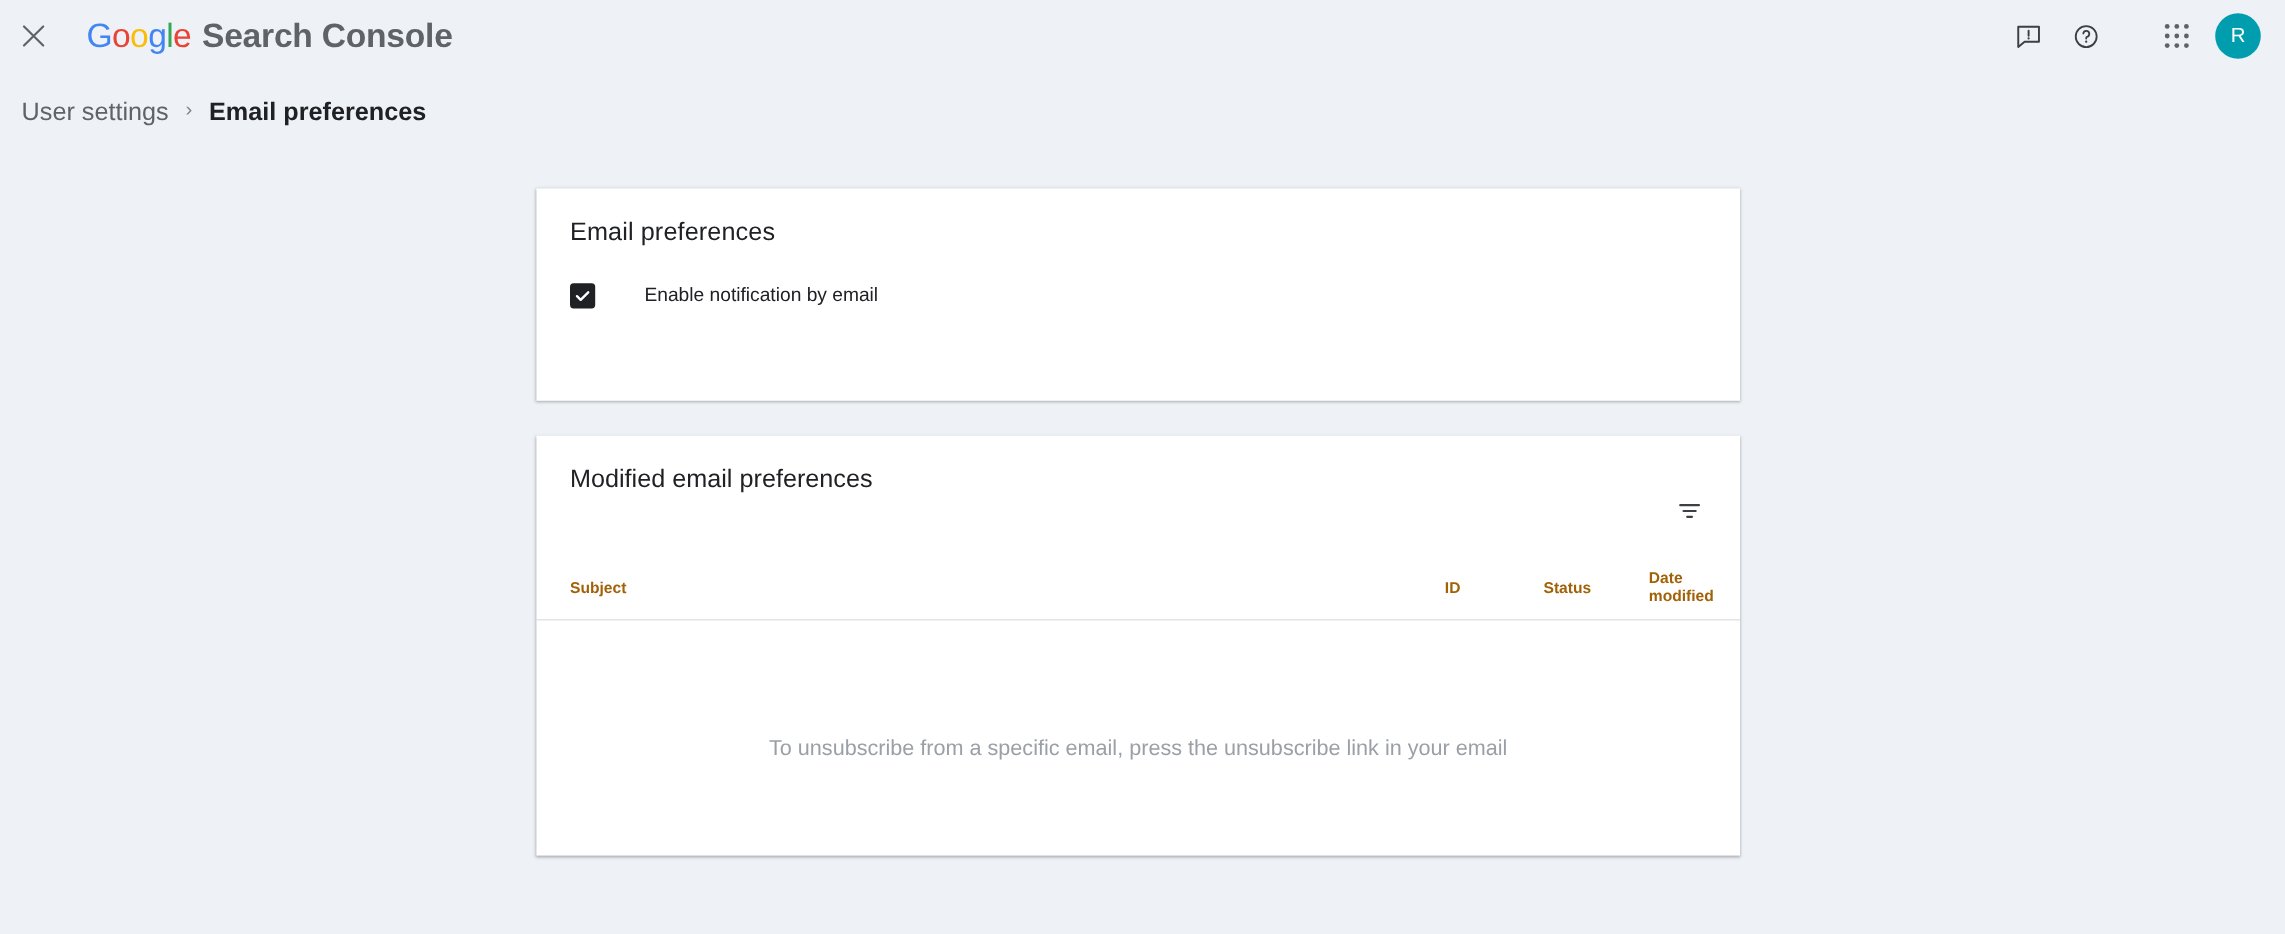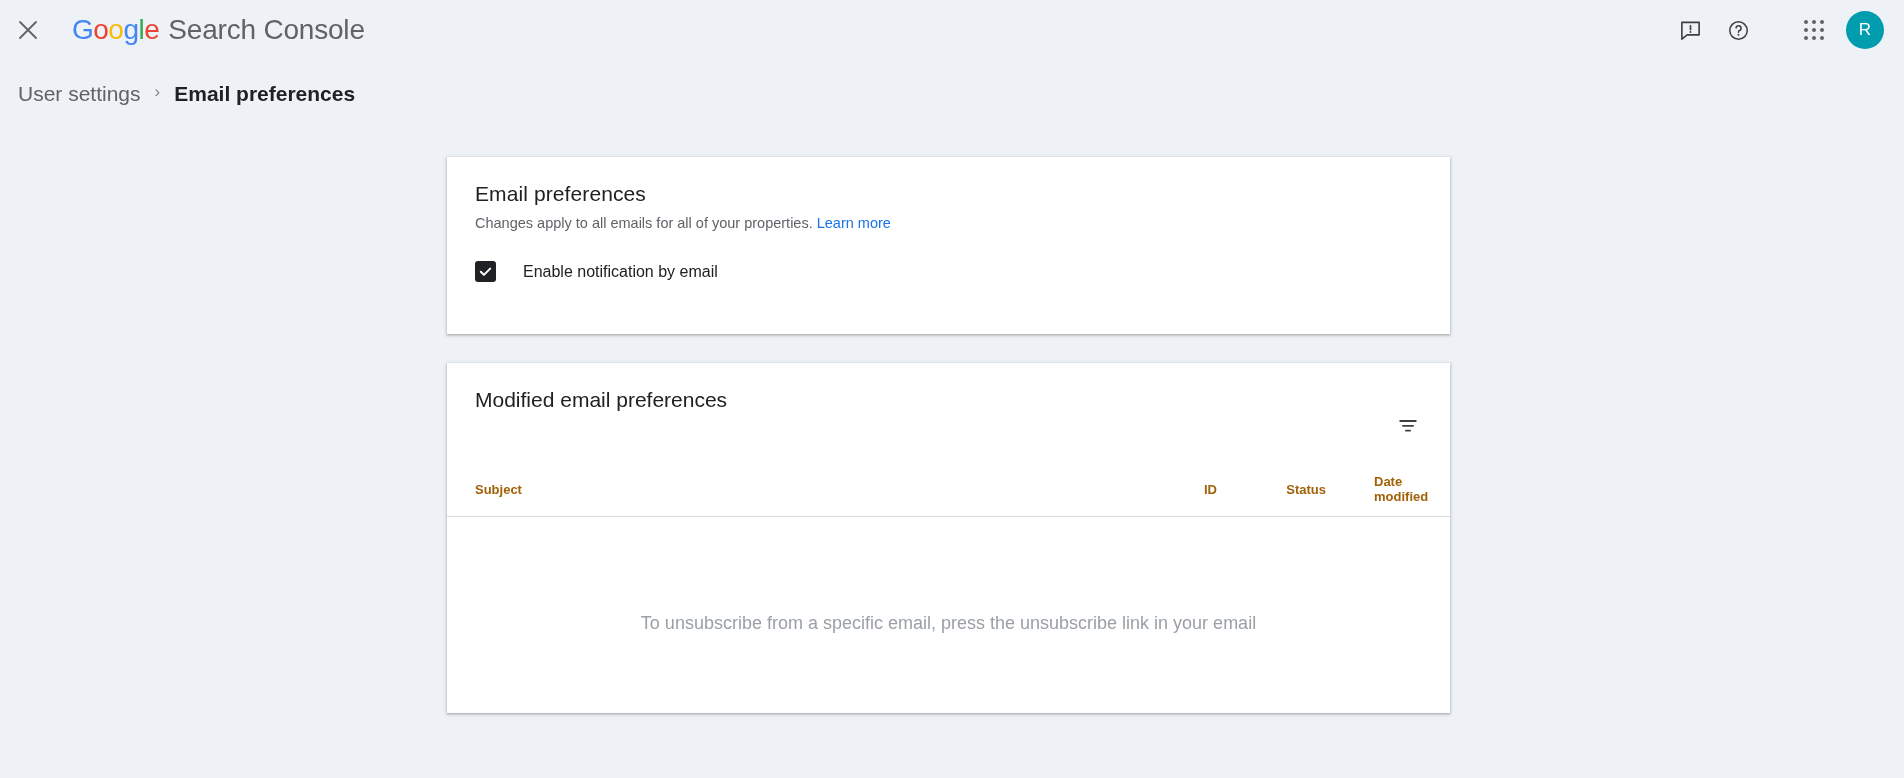--- a/index.html
+++ b/index.html
@@ -49,7 +49,7 @@
     font-size: 28px;
     color: #5f6368;
     margin-left: 9px;
-    font-weight: 400;
+    font-weight: 700;
     letter-spacing: -0.2px;
   }
 

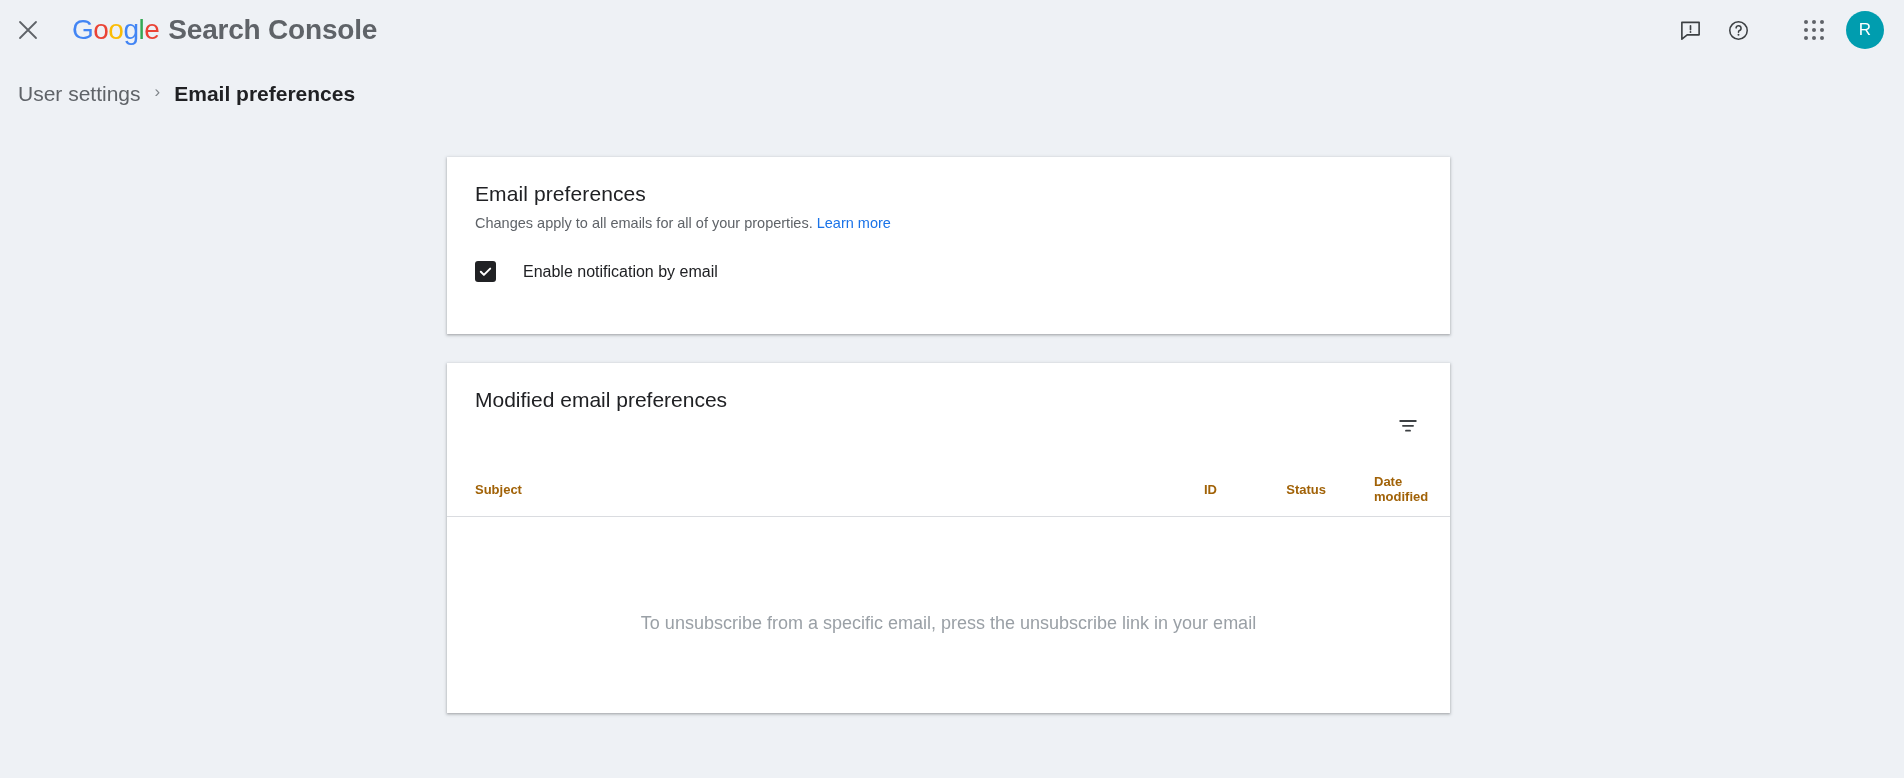--- a/index.html
+++ b/index.html
@@ -277,10 +277,6 @@
 
 <div class="card" id="card-prefs">
   <div class="card-title">Email preferences</div>
-  <div class="card-desc">
-    <span>Changes apply to all emails for all of your properties.</span>
-    <a href="#">Learn more</a>
-  </div>
   <div class="checkbox-row">
     <div class="checkbox">
       <svg width="15" height="15" viewBox="0 0 16 16" aria-hidden="true">

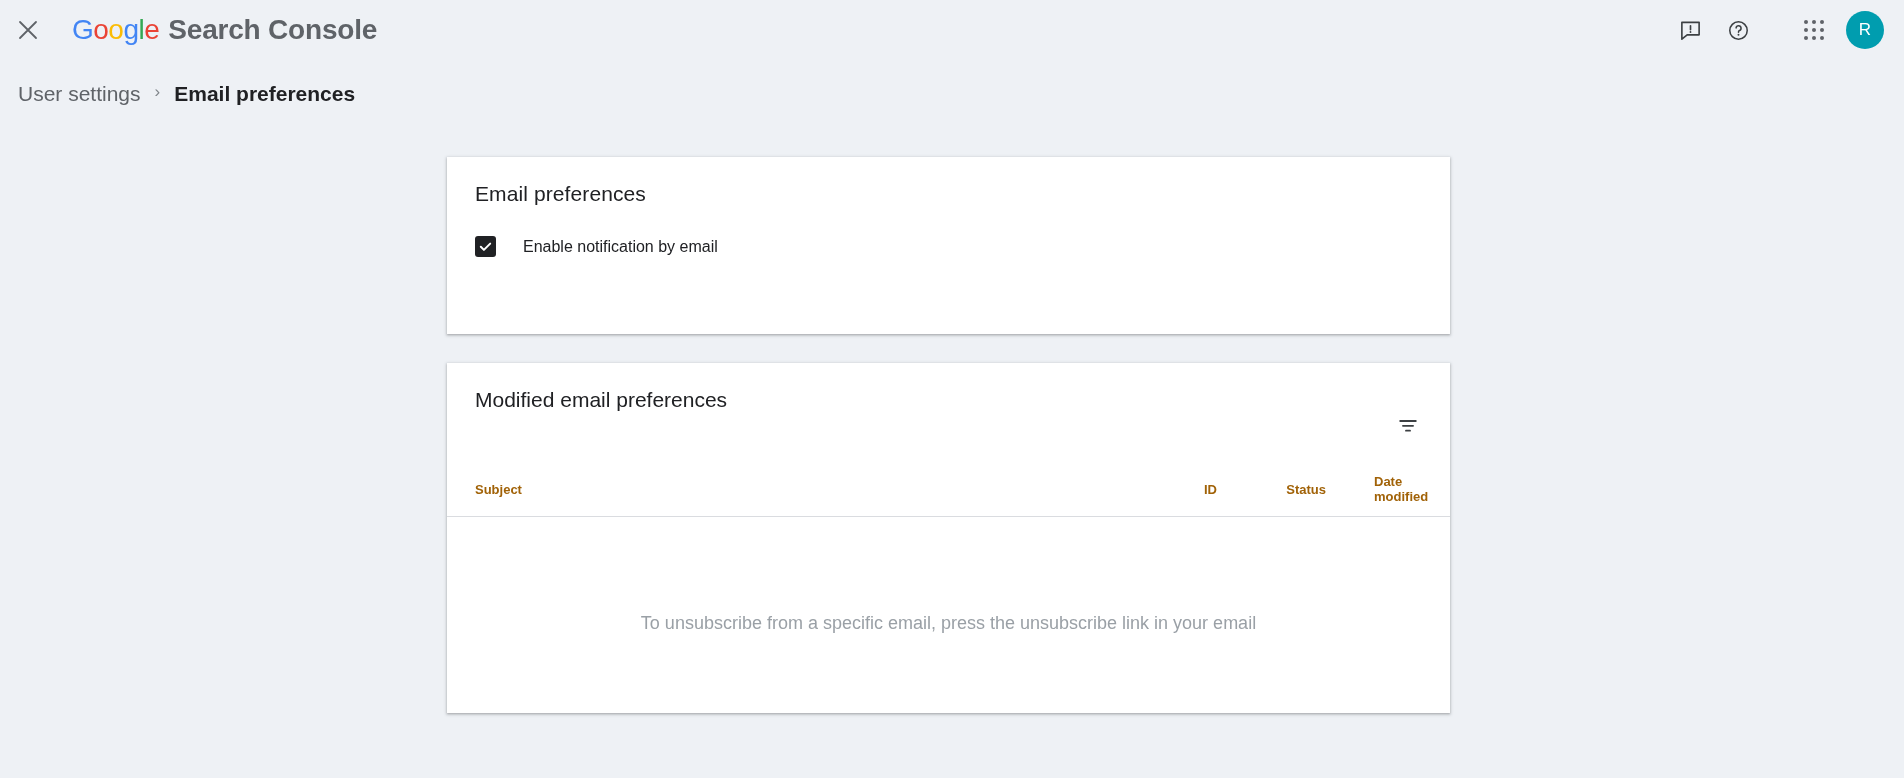--- a/index.html
+++ b/index.html
@@ -151,6 +151,7 @@
     display: flex;
     align-items: center;
     padding: 30px 0 0 28px;
+    gap: 14px;
   }
   .checkbox {
     width: 21px; height: 21px;

